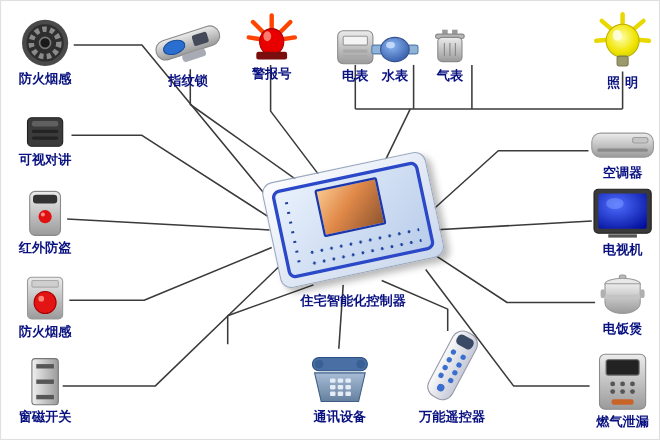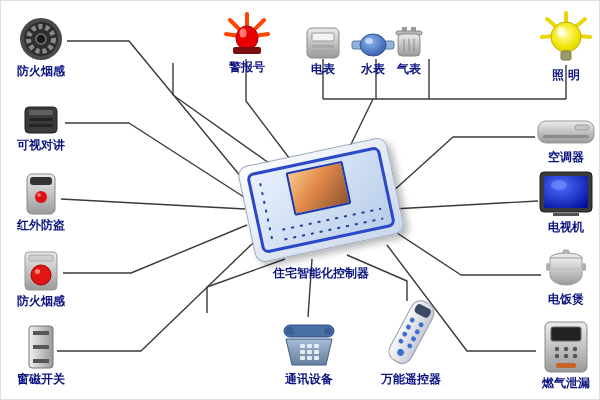--- a/index.html
+++ b/index.html
@@ -170,6 +170,19 @@
     <span class="lbl">窗磁开关</span>
   </div>
 
+  <div class="node" style="left:130px;top:16px;width:80px">
+    <span class="icon">
+      <svg width="70" height="46" viewBox="0 0 70 46">
+        <g transform="rotate(-18 35 23)">
+          <rect x="5" y="13" width="60" height="18" rx="9" fill="url(#gSilver)" stroke="#888"></rect>
+          <ellipse cx="22" cy="22" rx="10" ry="6" fill="#2a6fd0" stroke="#1a4f9a"></ellipse>
+          <rect x="40" y="17" width="14" height="10" rx="2" fill="#454a5a"></rect>
+          <rect x="26" y="31" width="22" height="7" rx="3" fill="#a8aab4"></rect>
+        </g>
+      </svg>
+    </span>
+    <span class="lbl">指纹锁</span>
+  </div>
 
   <div class="node" style="left:294px;top:26px;width:56px">
     <span class="icon">

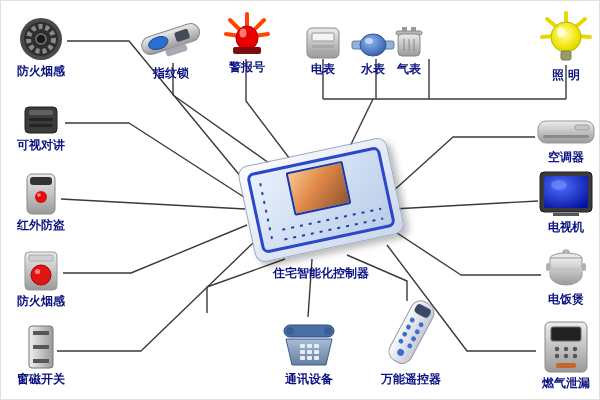--- a/index.html
+++ b/index.html
@@ -214,7 +214,7 @@
     <span class="lbl">警报号</span>
   </div>
 
-  <div class="node" style="left:344px;top:30px;width:56px">
+  <div class="node" style="left:330px;top:30px;width:56px">
     <span class="icon">
       <svg width="44" height="28" viewBox="0 0 44 28">
         <rect x="1" y="10" width="10" height="8" rx="2" fill="#8fb3d9" stroke="#5a7fa8"></rect>

